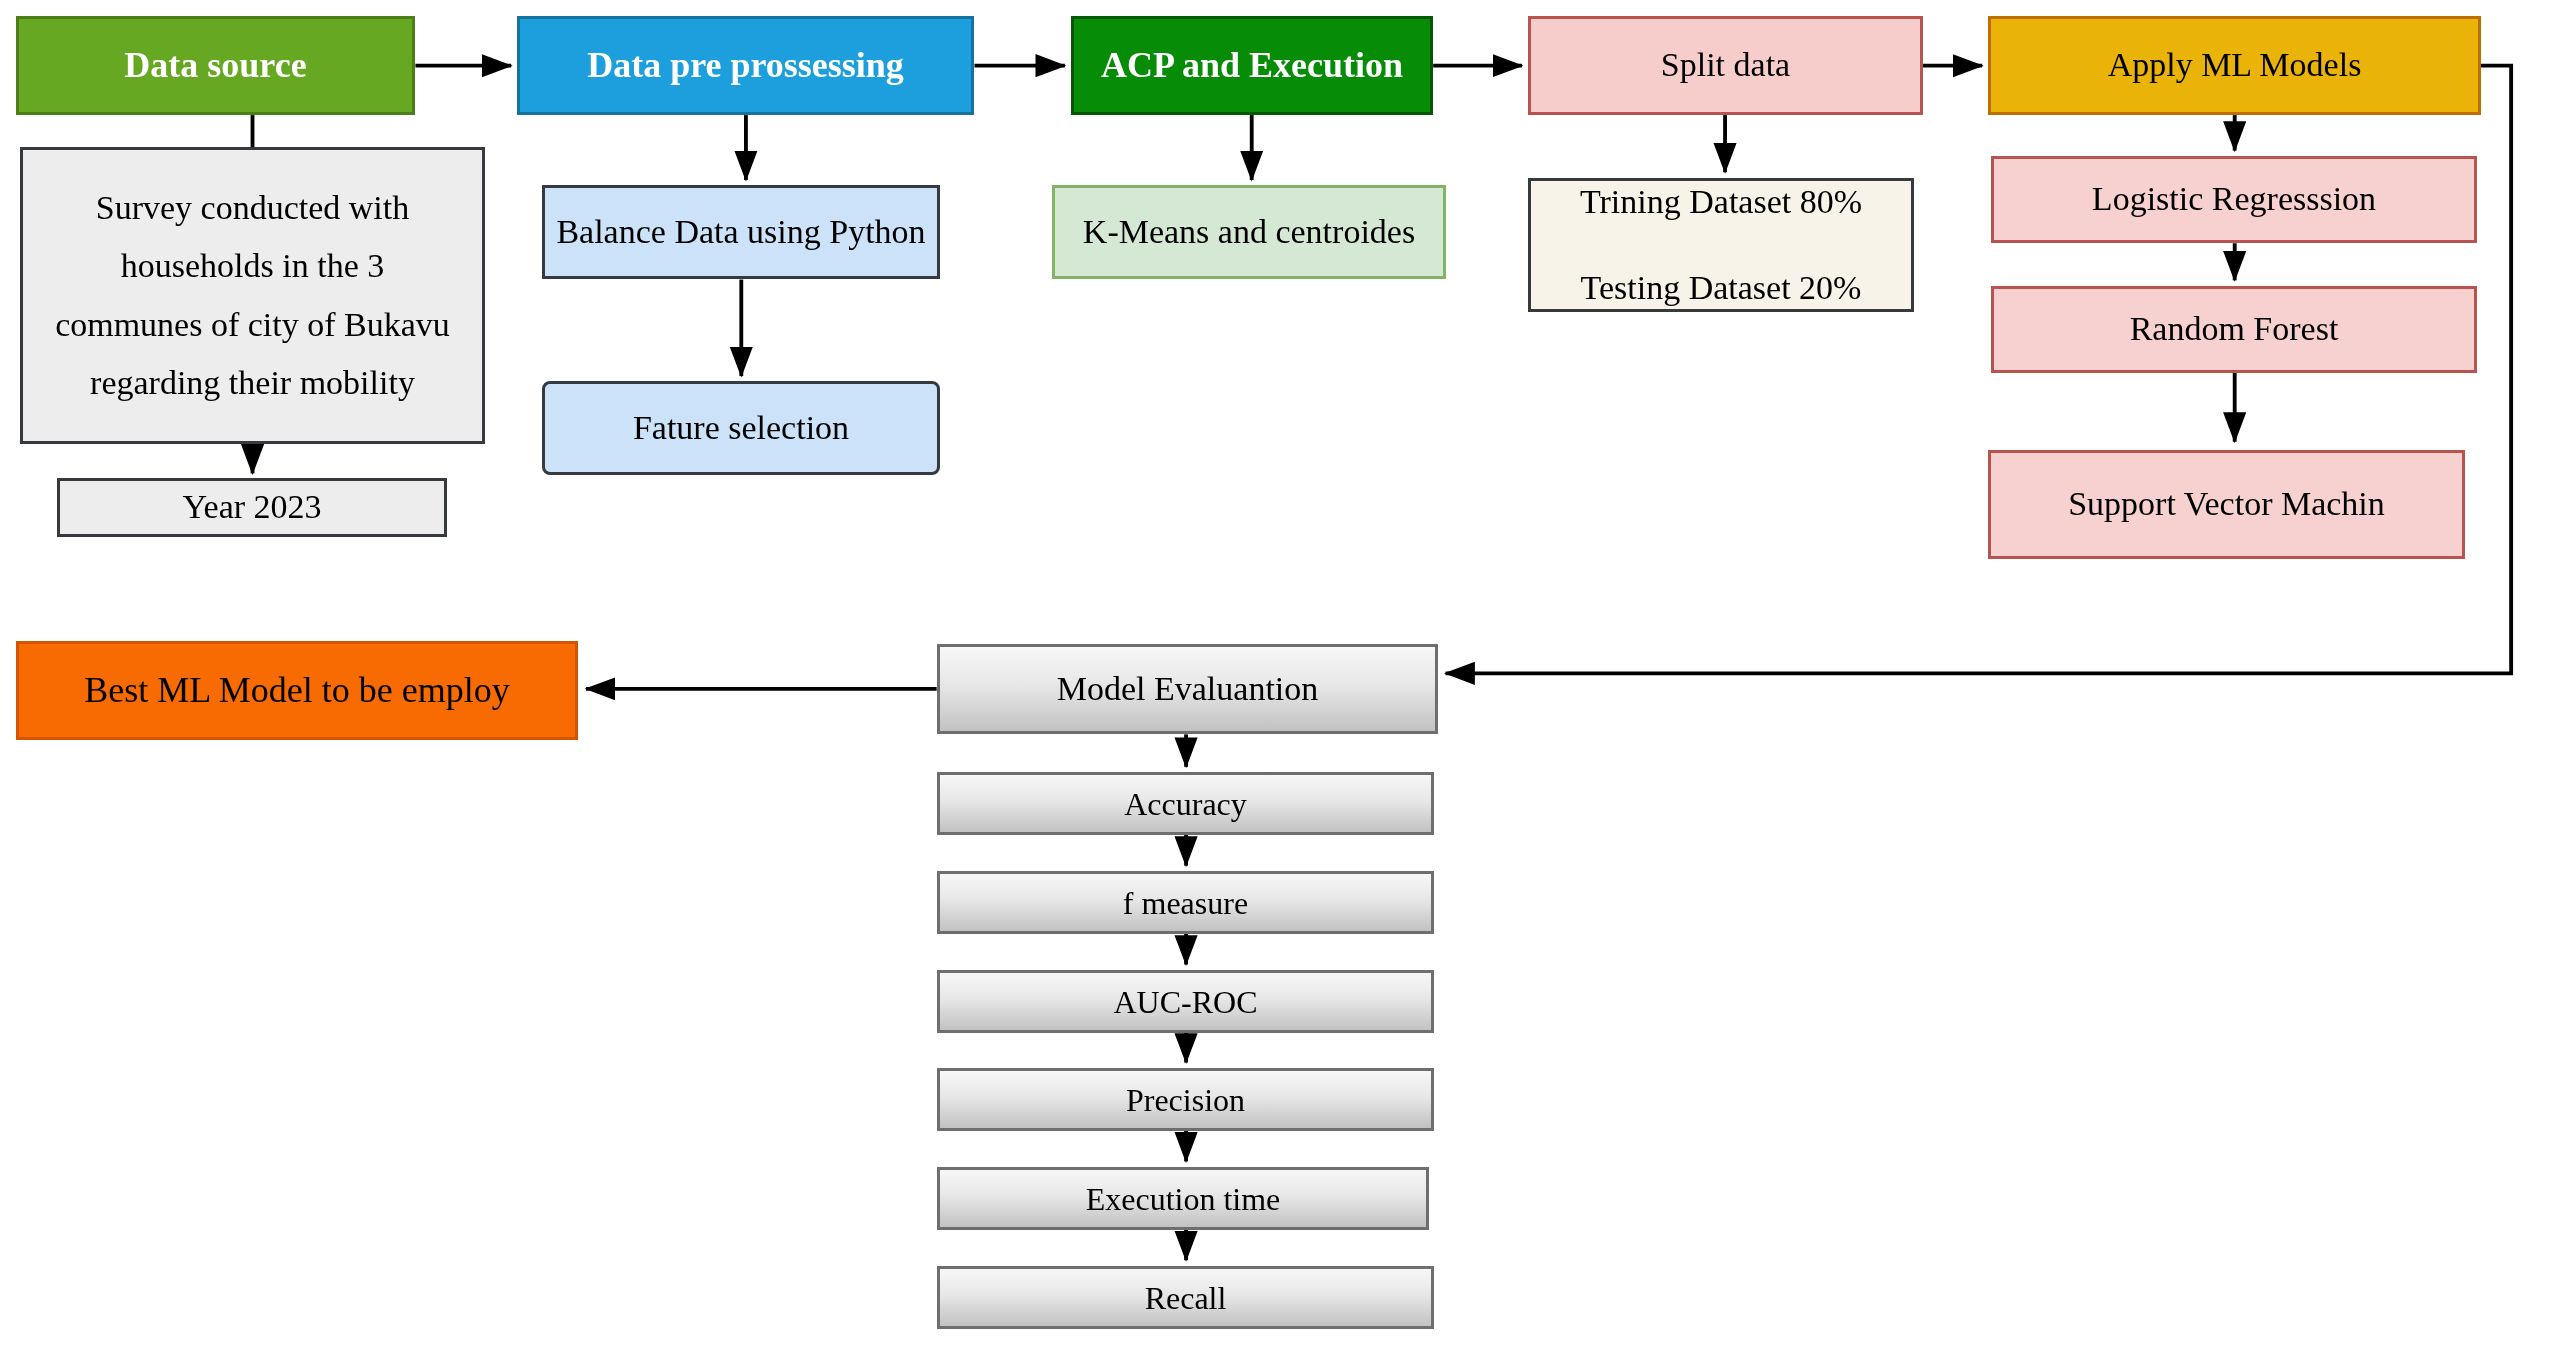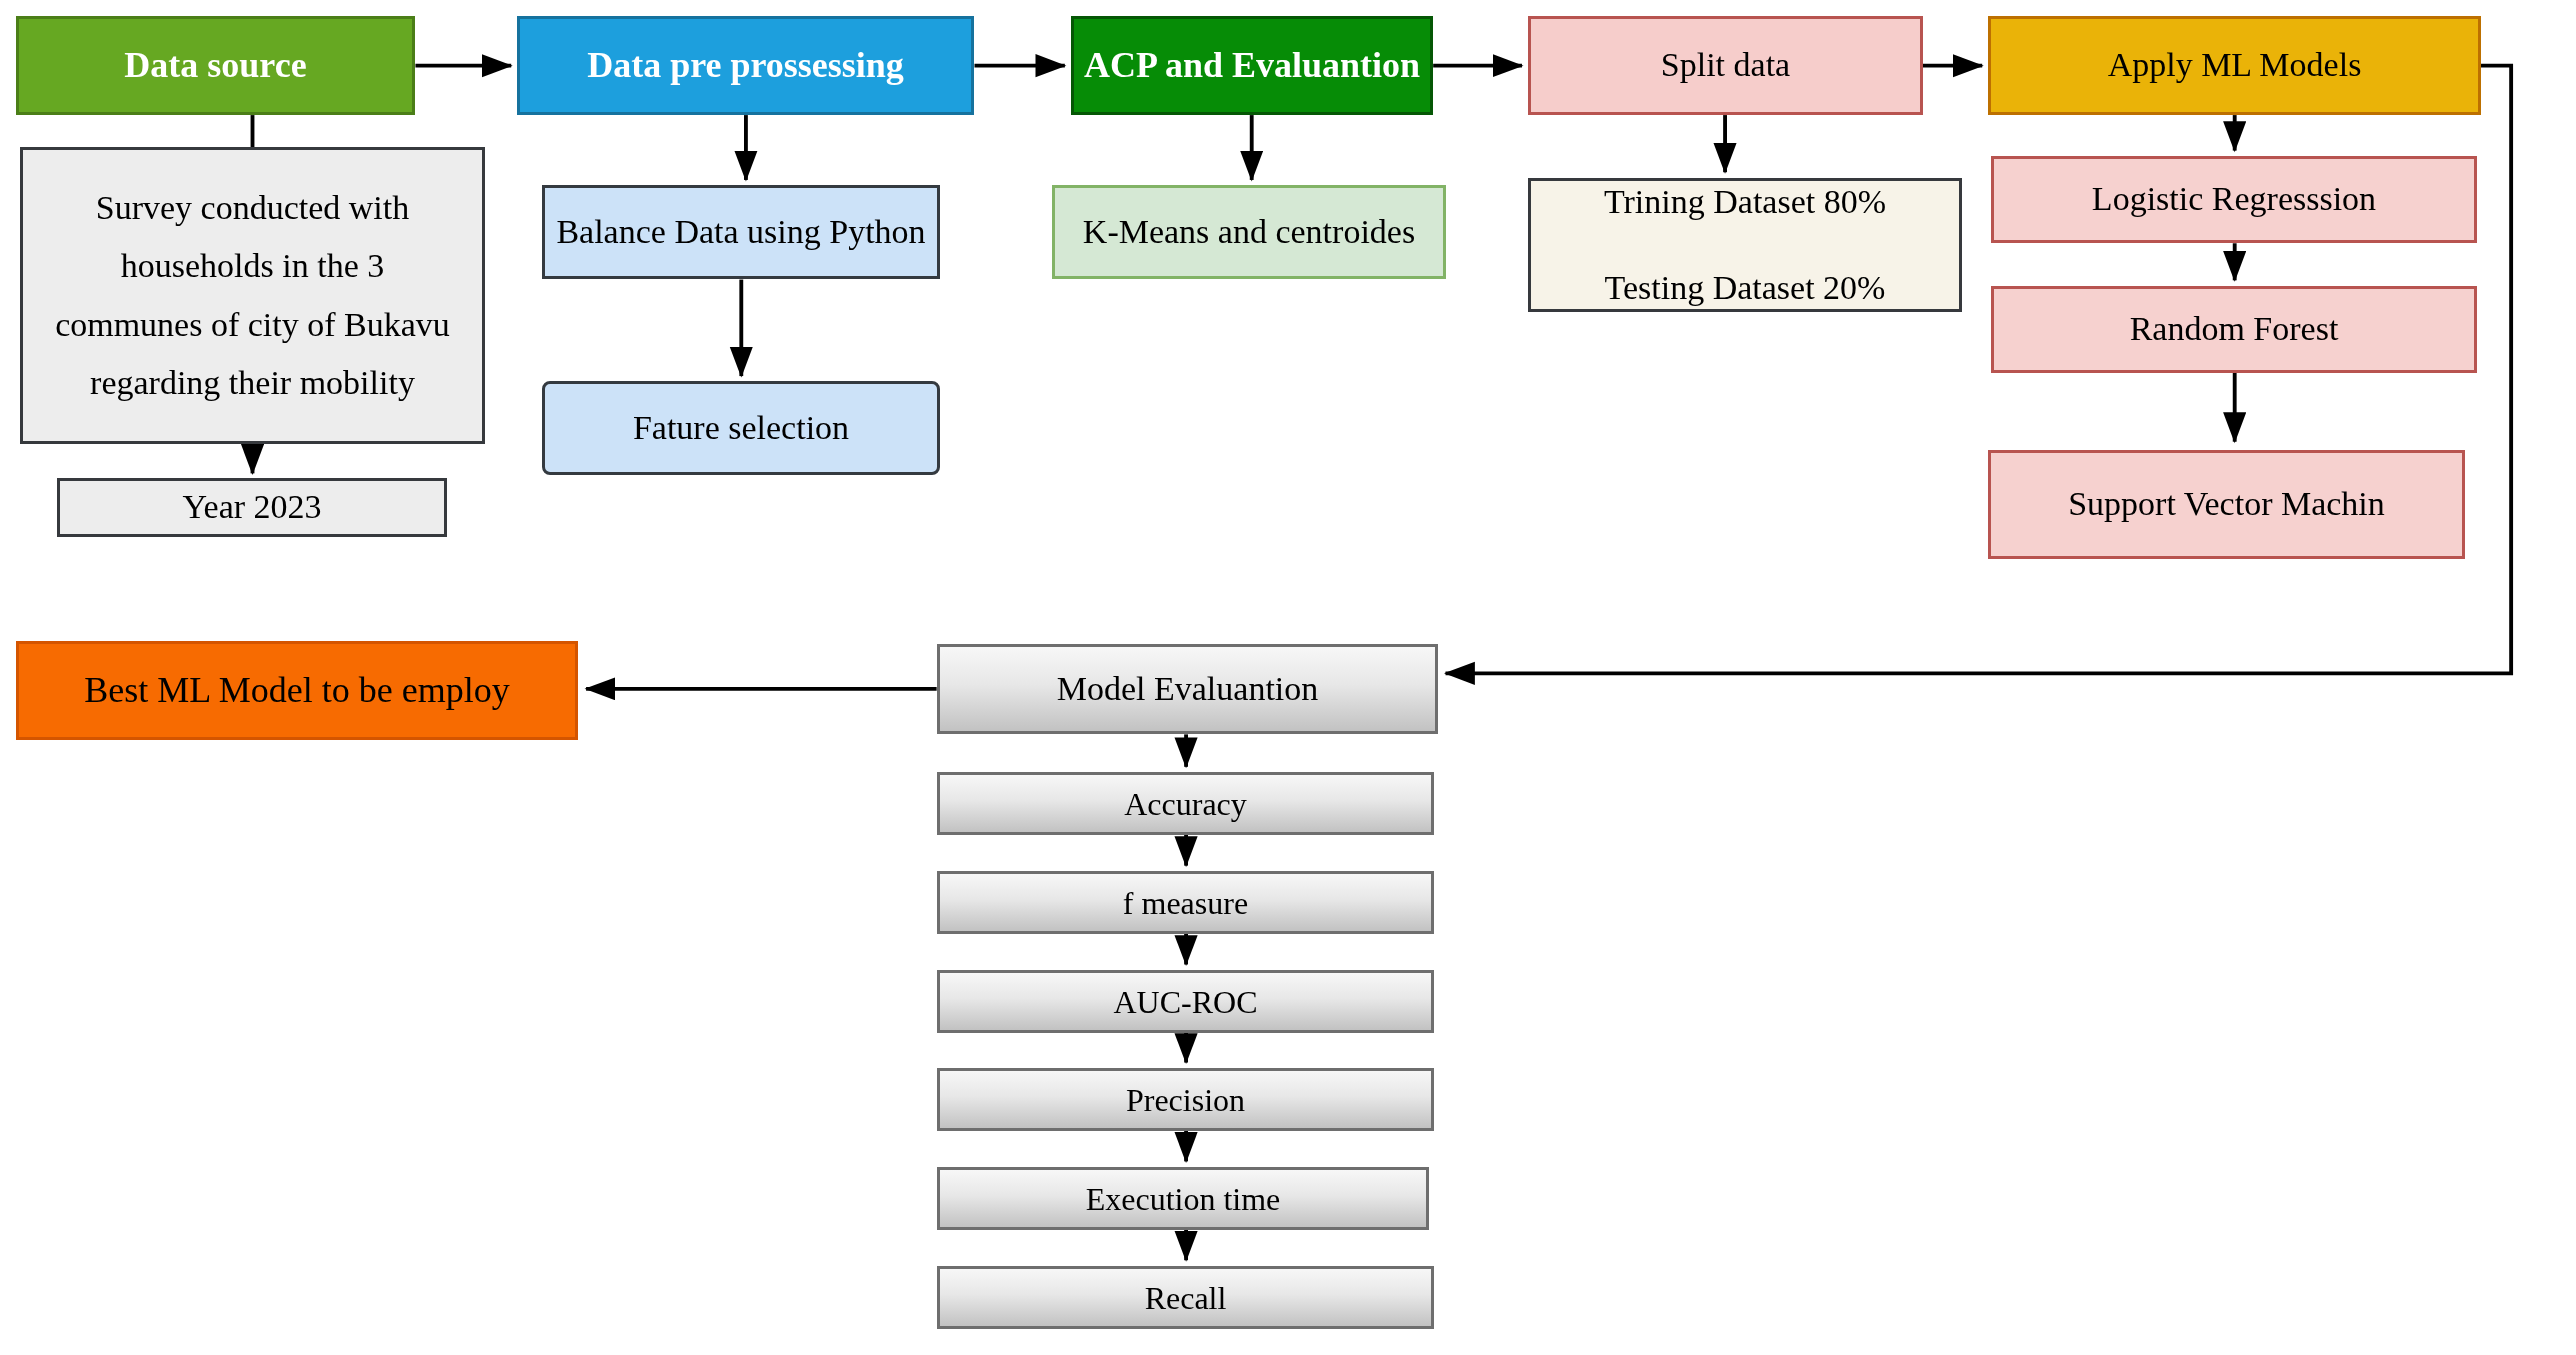--- a/index.html
+++ b/index.html
@@ -71,7 +71,7 @@
 
 <div class="node green hdr" style="left:16px;top:16px;width:399px;height:99px;">Data source</div>
 <div class="node blue hdr" style="left:517px;top:16px;width:457px;height:99px;">Data pre prossessing</div>
-<div class="node dgreen hdr" style="left:1071px;top:16px;width:362px;height:99px;">ACP and Evaluantion</div>
+<div class="node dgreen hdr" style="left:1071px;top:16px;width:362px;height:99px;">ACP and Execution</div>
 <div class="node pink" style="left:1528px;top:16px;width:395px;height:99px;">Split data</div>
 <div class="node amber" style="left:1988px;top:16px;width:493px;height:99px;">Apply ML Models</div>
 

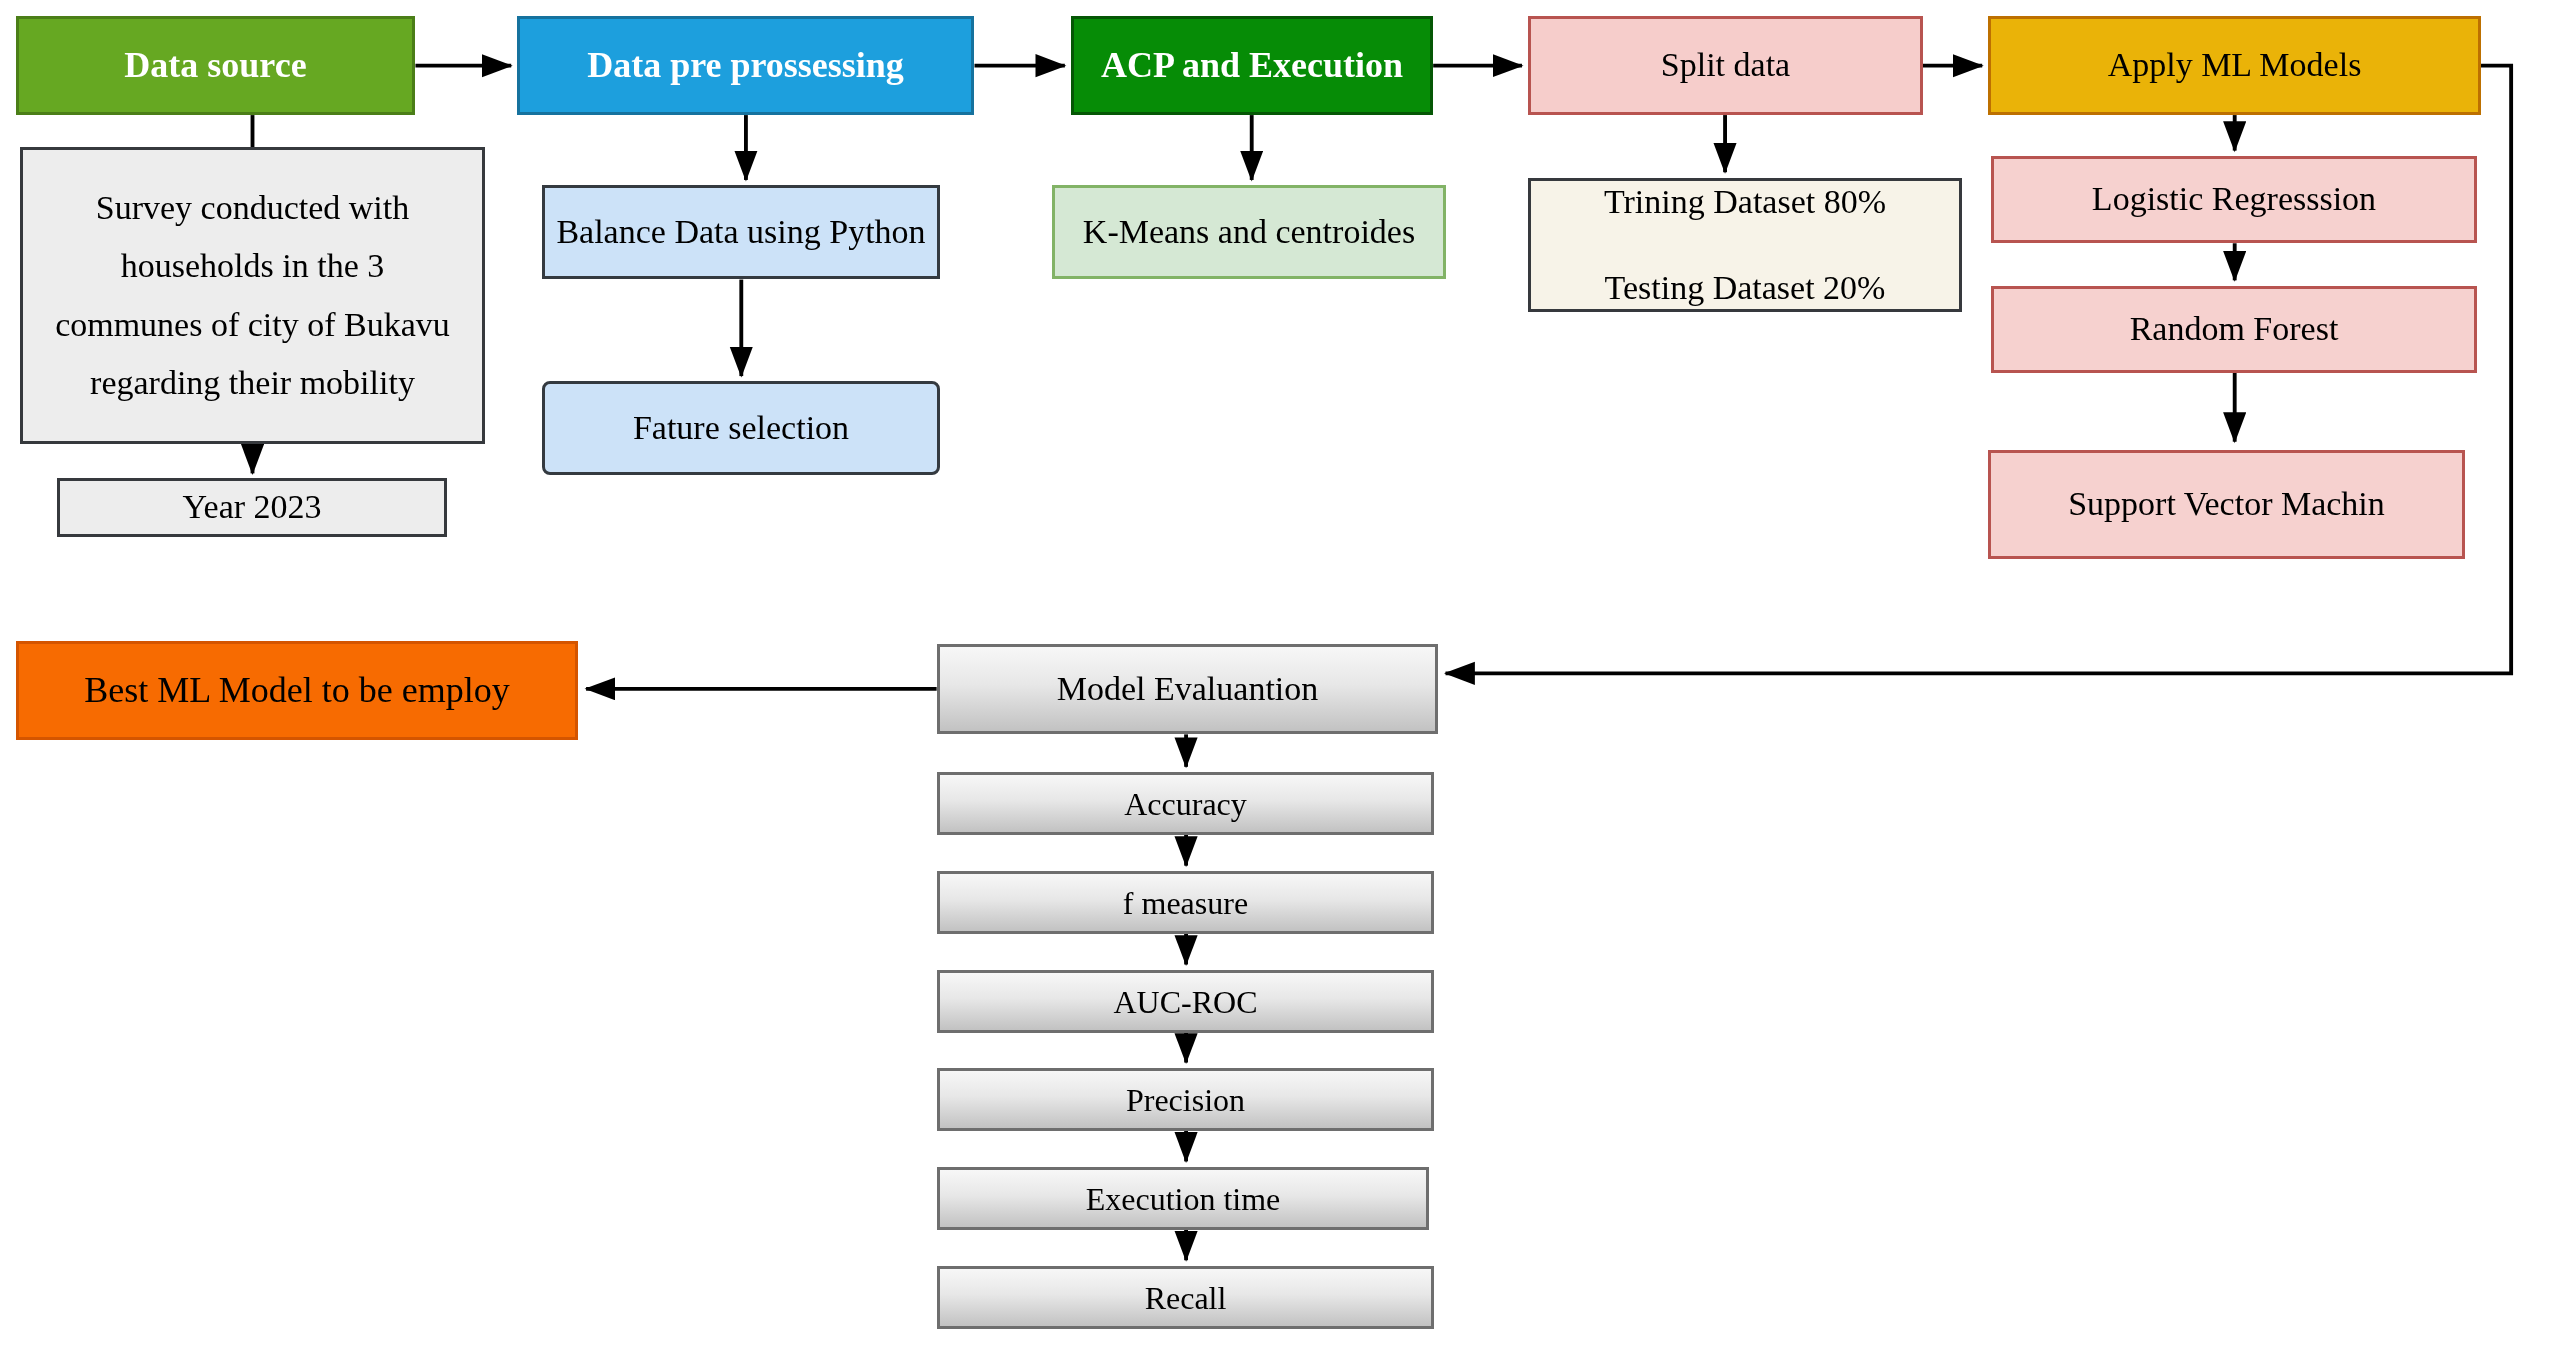--- a/index.html
+++ b/index.html
@@ -83,7 +83,7 @@
 
 <div class="node lgreen" style="left:1052px;top:185px;width:394px;height:94px;">K-Means and centroides</div>
 
-<div class="node beige" style="left:1528px;top:178px;width:434px;height:134px;flex-direction:column;gap:44px;">
+<div class="node beige" style="left:1528px;top:178px;width:386px;height:134px;flex-direction:column;gap:44px;">
   <div>Trining Dataset 80%</div>
   <div>Testing Dataset 20%</div>
 </div>

